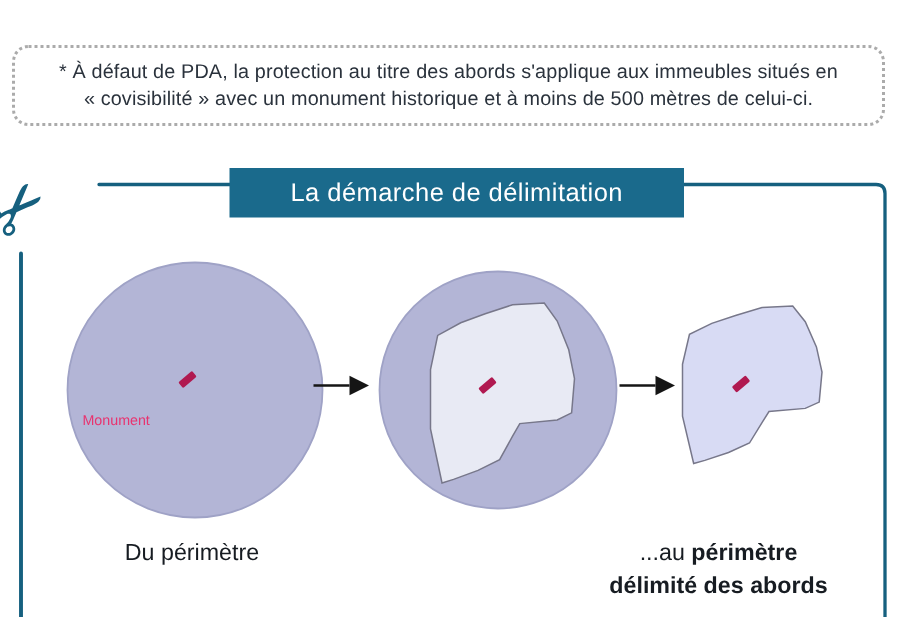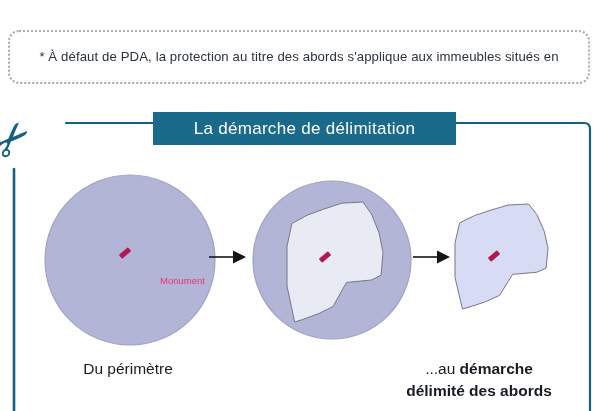--- a/index.html
+++ b/index.html
@@ -49,6 +49,7 @@
   <div class="note-box">
     <div class="note-text">
       <span>* À défaut de PDA, la protection au titre des abords s'applique aux immeubles situés en</span><br>
+      <span>« covisibilité » avec un monument historique et à moins de 500 mètres de celui-ci.</span>
     </div>
   </div>
 

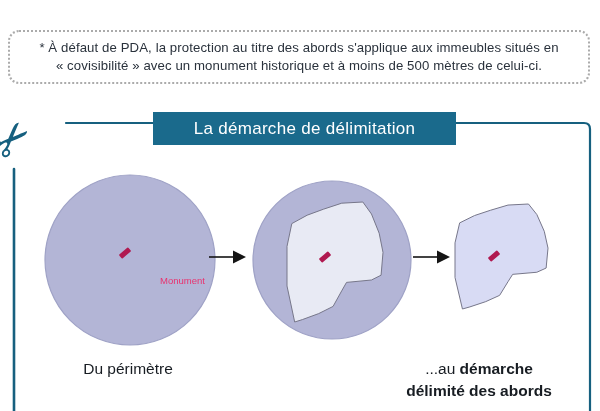--- a/index.html
+++ b/index.html
@@ -30,7 +30,7 @@
   
   .monument-label{
     position:absolute;left:55px;top:251px;width:150px;
-    text-align:right;font-size:9.5px;line-height:12px;color:#e8336f;
+    text-align:left;font-size:9.5px;line-height:12px;color:#e8336f;
   }
   
   .caption{

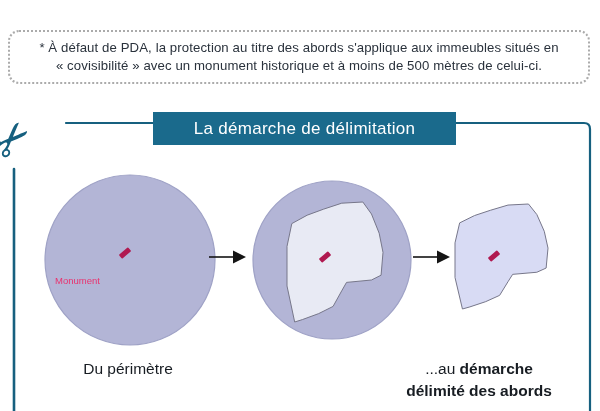--- a/index.html
+++ b/index.html
@@ -95,7 +95,7 @@
     <span>Du périmètre</span><br>
   </div>
   <div class="caption caption-right">
-    <span>...au </span><b>démarche</b><br>
+    <span>...au </span><b>périmètre</b><br>
     <b>délimité des abords</b>
   </div>
 

